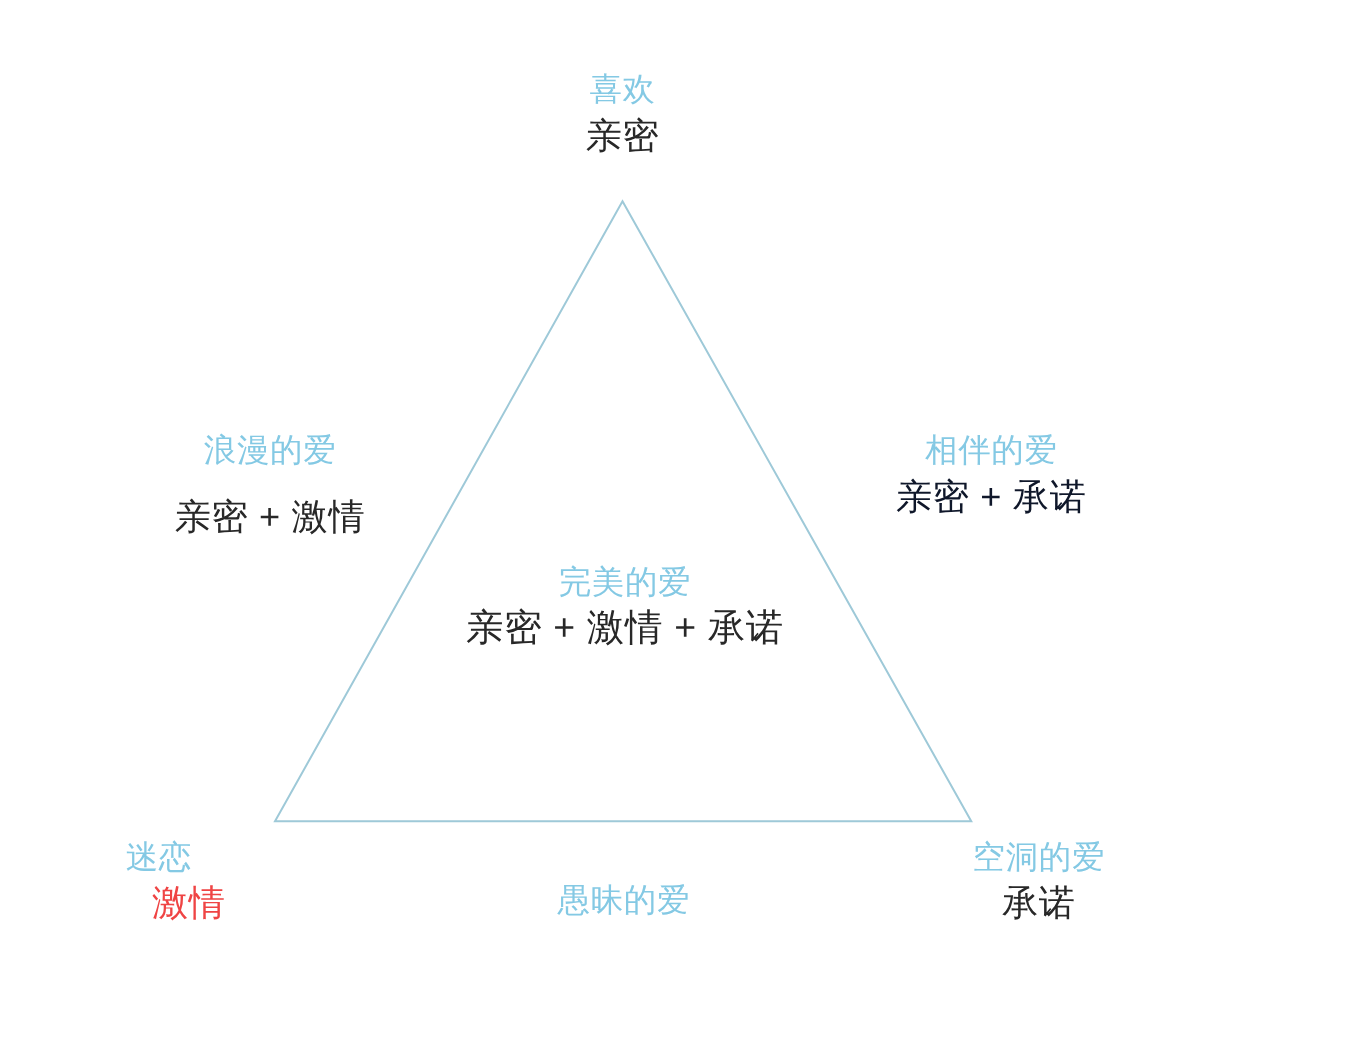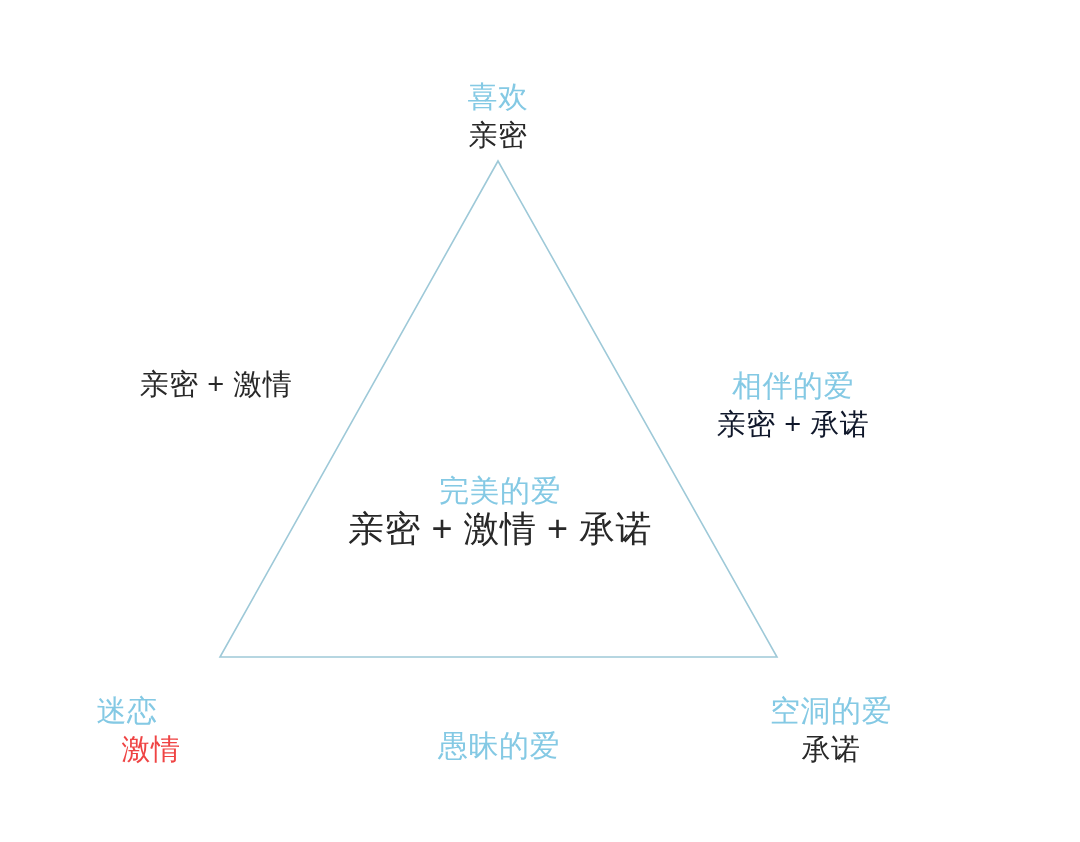--- a/index.html
+++ b/index.html
@@ -34,11 +34,10 @@
   }
   .label-title {
     color: #84c9e4;
-    font-size: 30px;
+    font-size: 26px;
     line-height: 30px;
     font-weight: 400;
     letter-spacing: 0.5px;
-    margin-top: 26px;
   }
   .label-sub {
     color: #282828;

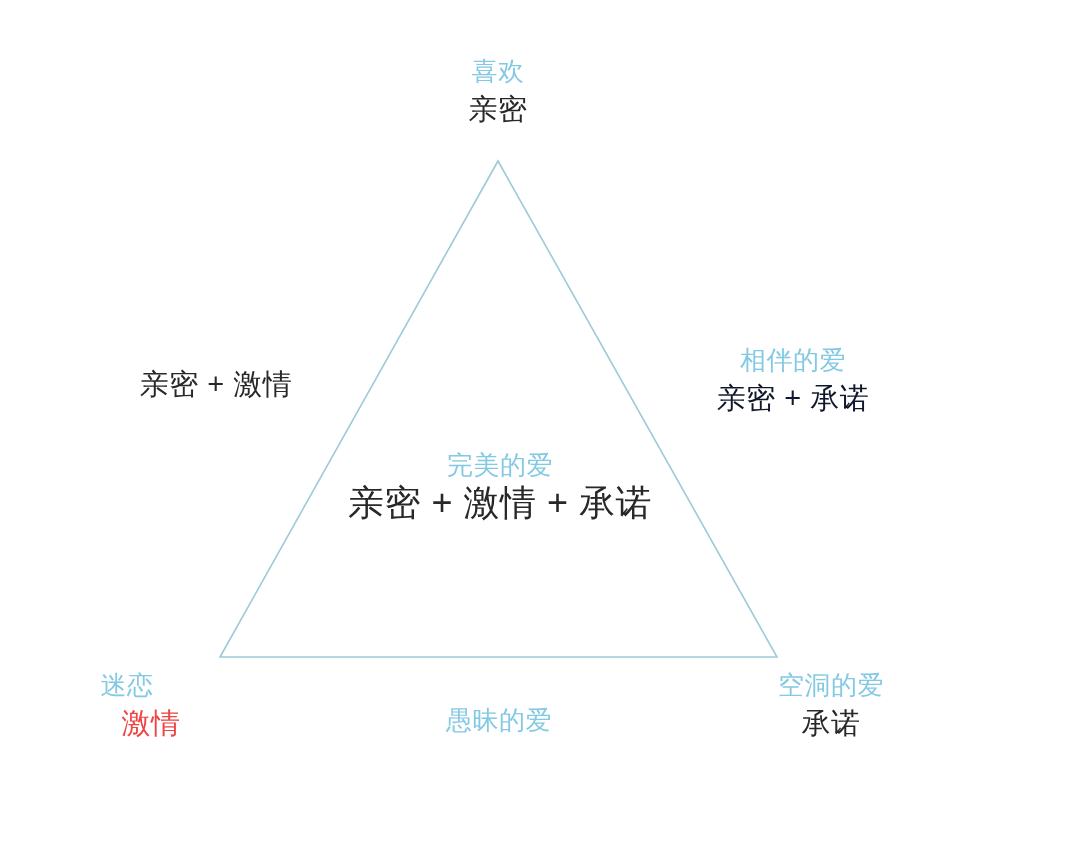--- a/index.html
+++ b/index.html
@@ -74,6 +74,7 @@
   </div>
 
   <div class="label-group" id="grp-left">
+    <div class="label-title" style="color: rgb(132, 201, 228);">浪漫的爱</div>
     <div class="label-sub" style="color: rgb(40, 40, 40); margin-top: 19px;">亲密 + 激情</div>
   </div>
 

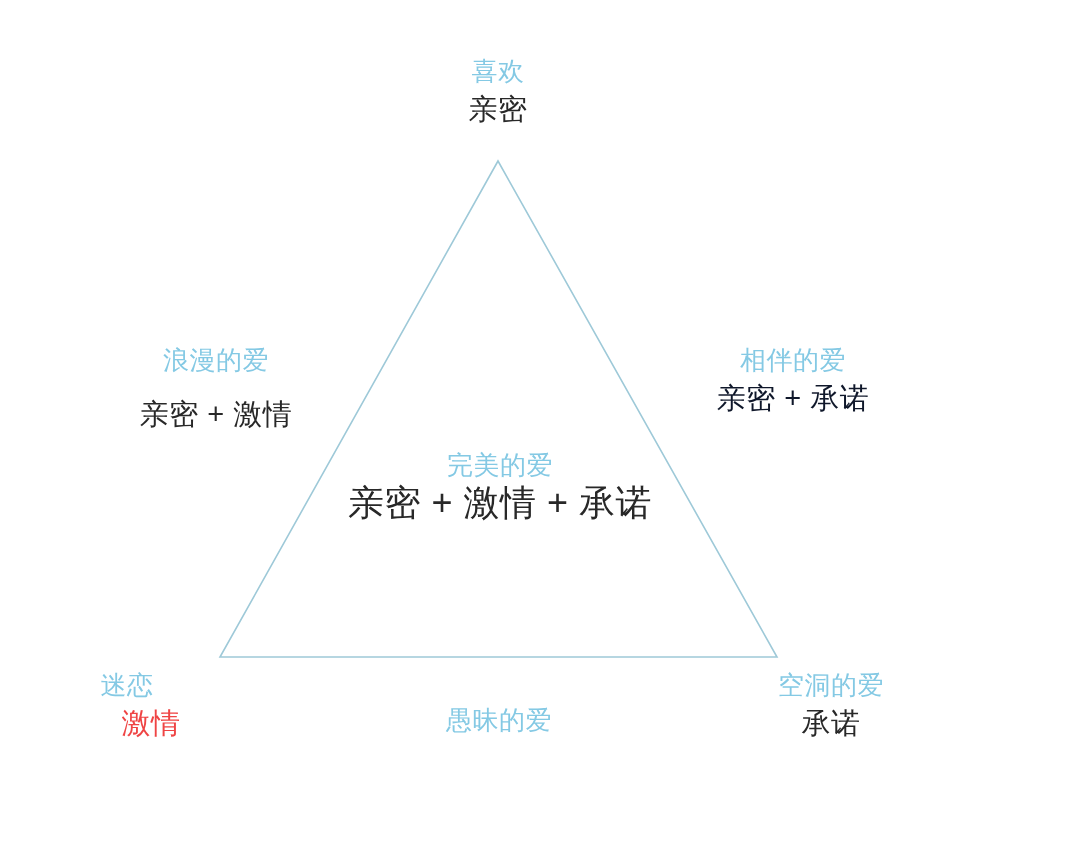--- a/index.html
+++ b/index.html
@@ -56,7 +56,7 @@
   #grp-br        { left: 831px; top: 670px; }
   #grp-bottom    { left: 499px; top: 705px; }
 
-  #grp-center .label-sub { font-size: 36px; }
+  #grp-center .label-sub { font-size: 30px; }
   #grp-bottom .label-sub { font-size: 30px; }
 </style>
 </head>

